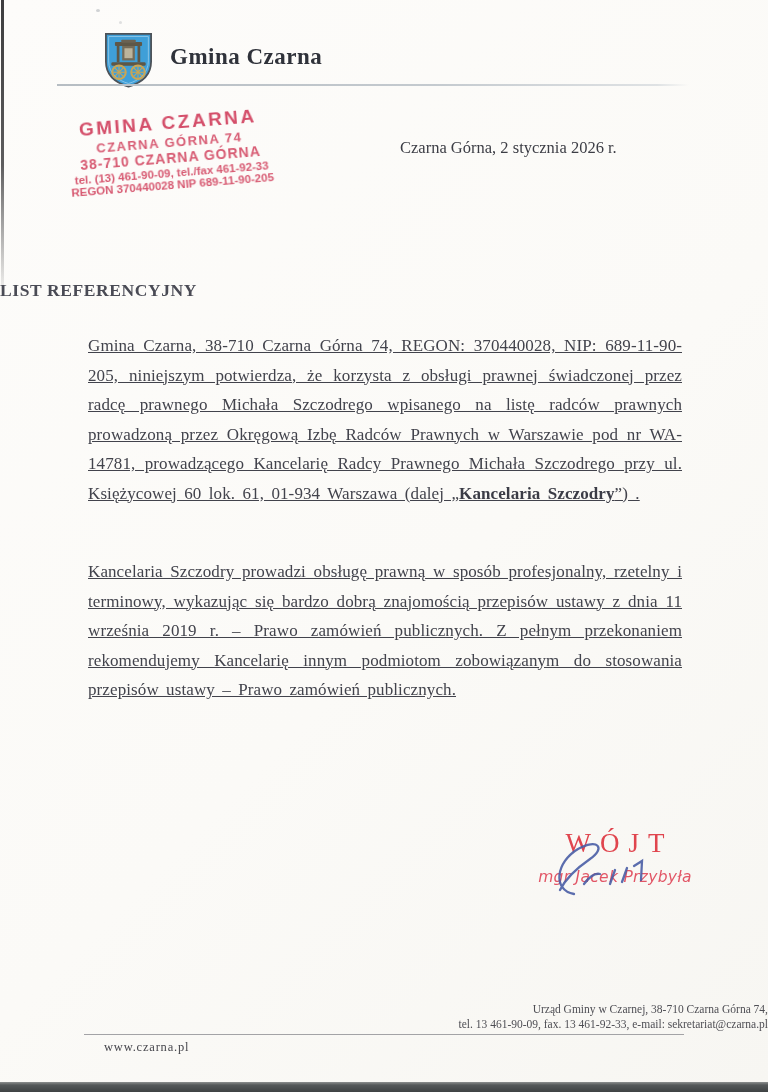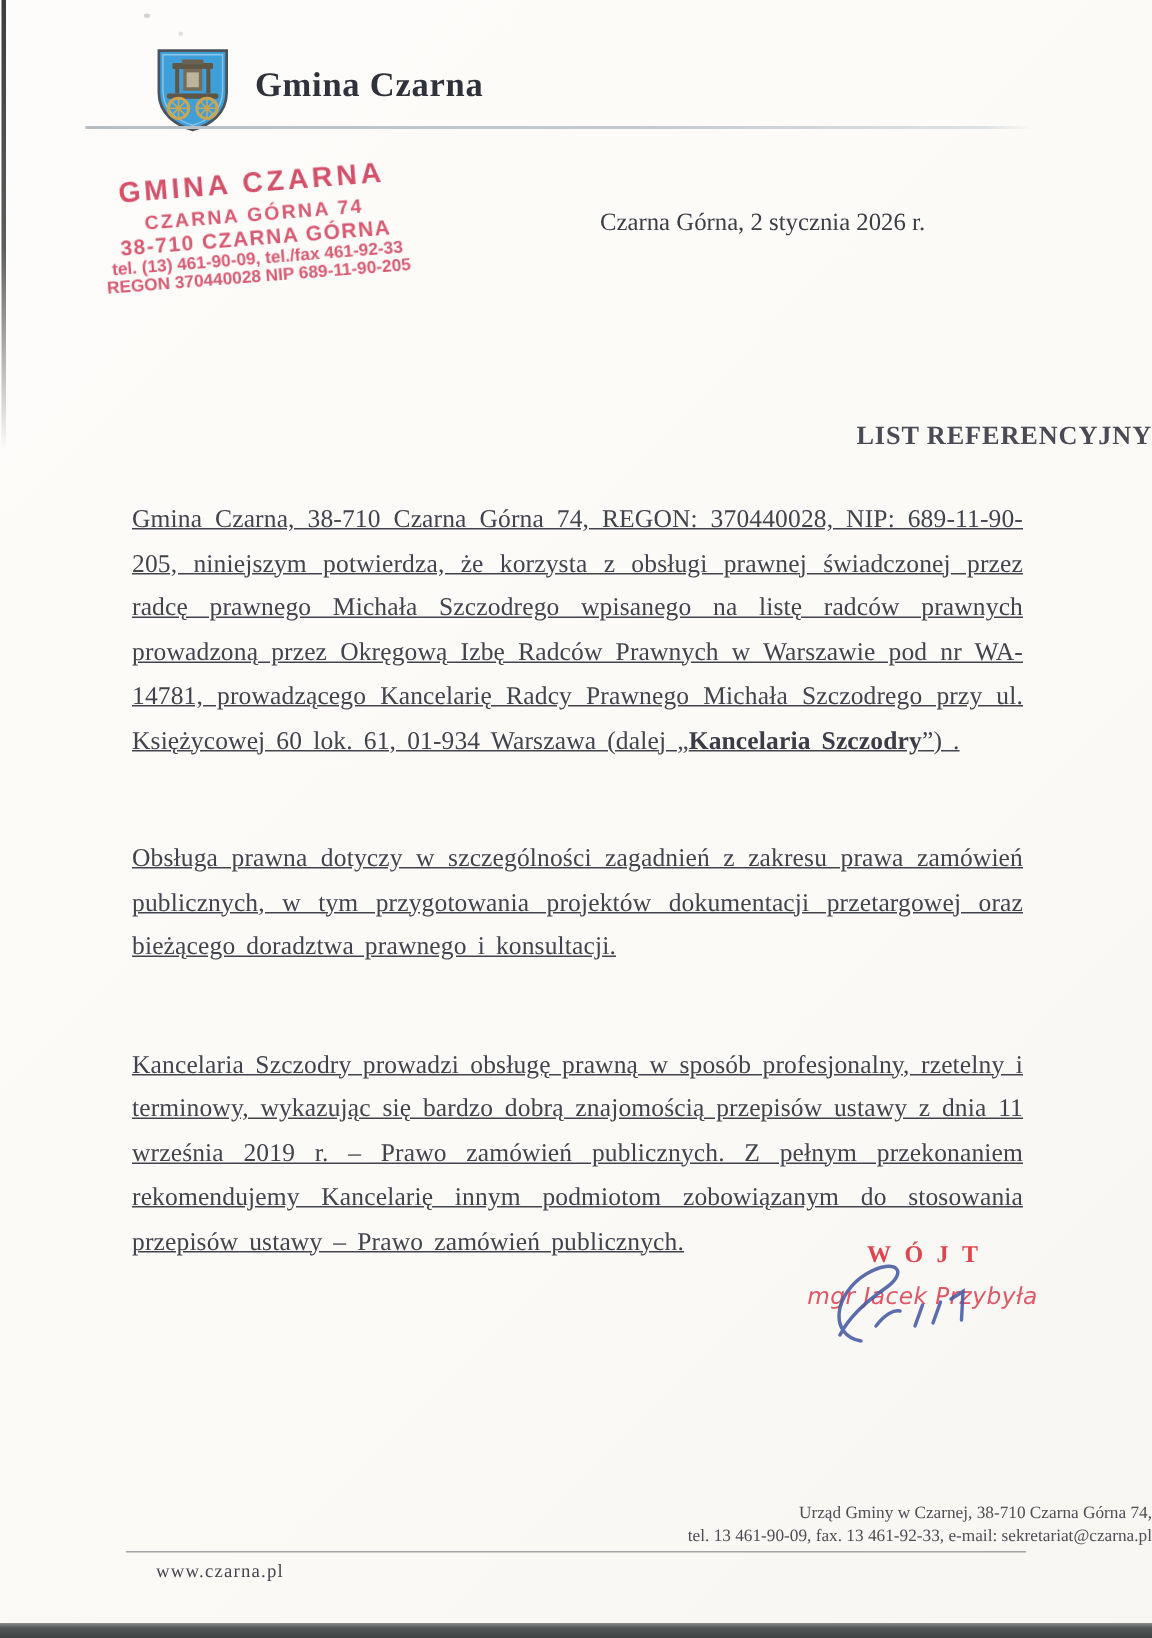--- a/index.html
+++ b/index.html
@@ -53,7 +53,7 @@
     text-align:left;font-size:16.5px;color:#3c3d45;
   }
   .letter-title{
-    position:absolute;left:0;top:280px;width:768px;text-align:right;
+    position:absolute;left:0;top:280px;width:768px;text-align:left;
     font-size:17.5px;font-weight:bold;letter-spacing:.6px;color:#4a4b55;
   }
   

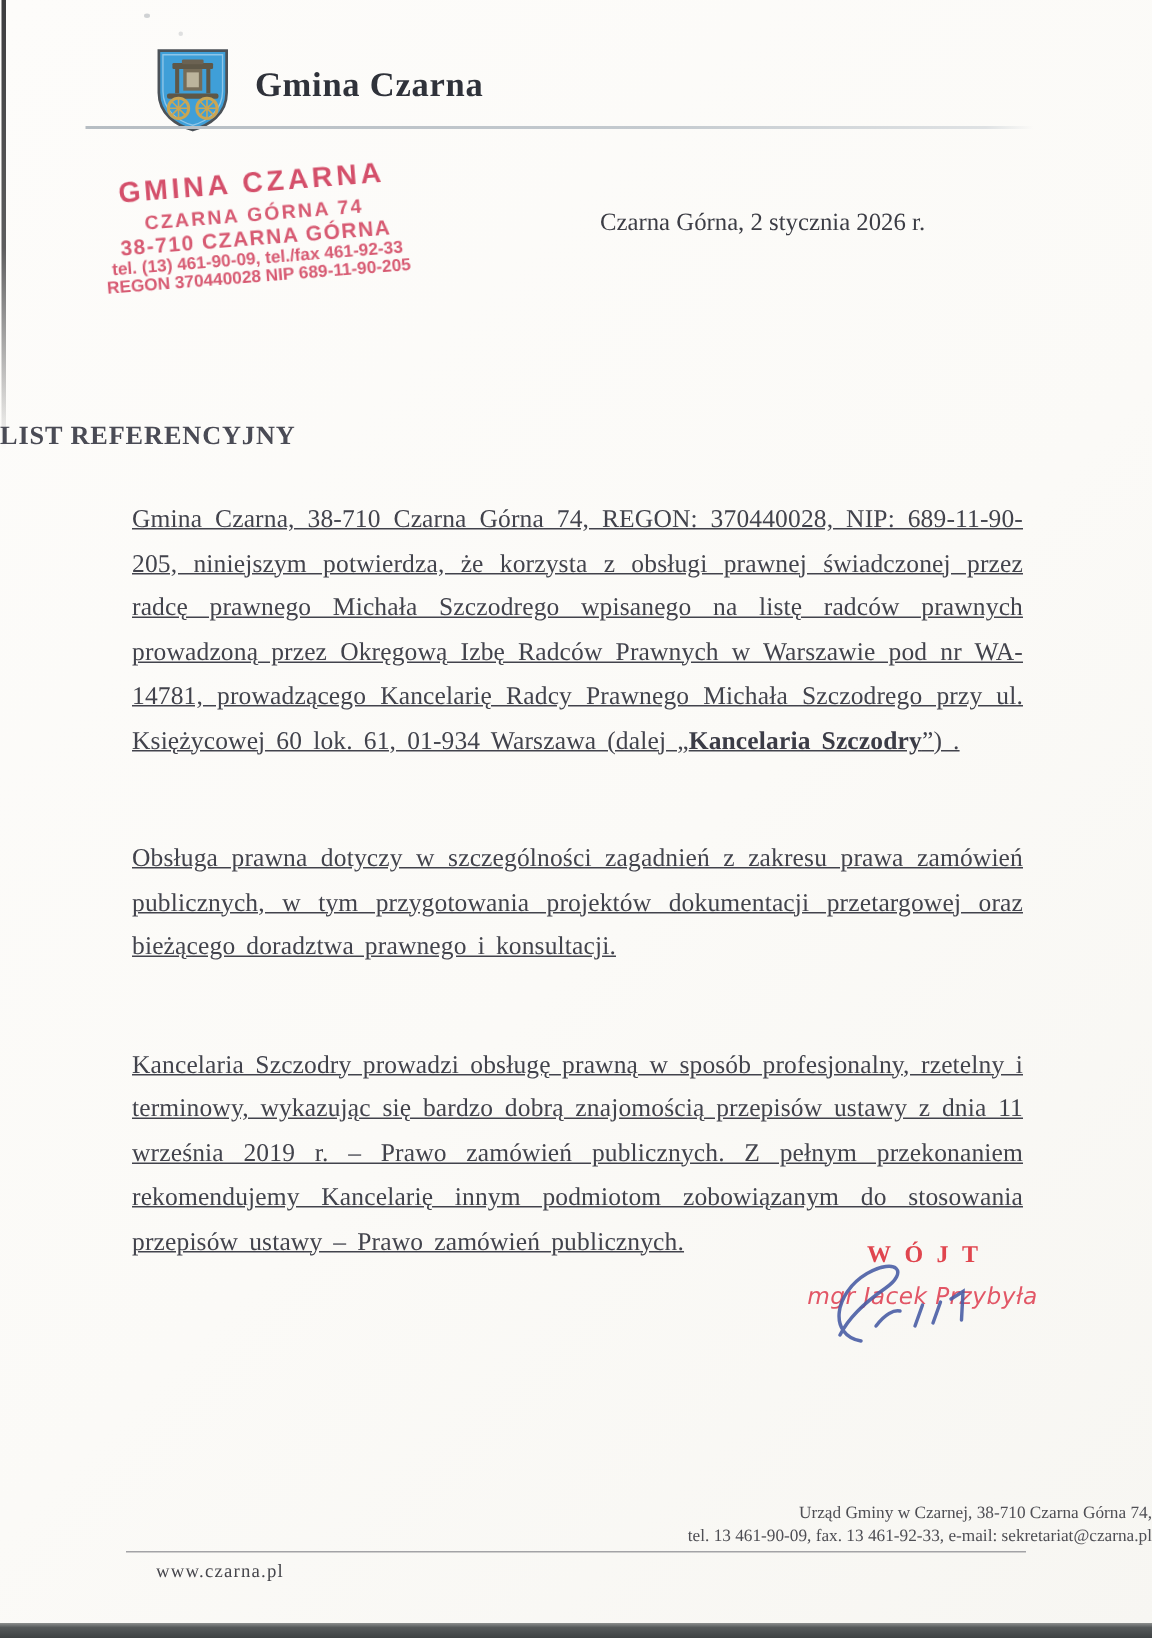--- a/index.html
+++ b/index.html
@@ -136,7 +136,6 @@
 
   <div class="body-text">
     <p><span>Gmina Czarna, 38-710 Czarna Górna 74, REGON: 370440028, NIP: 689-11-90-205, niniejszym potwierdza, że korzysta z obsługi prawnej świadczonej przez radcę prawnego Michała Szczodrego wpisanego na listę radców prawnych prowadzoną przez Okręgową Izbę Radców Prawnych w Warszawie pod nr WA-14781, prowadzącego Kancelarię Radcy Prawnego Michała Szczodrego przy ul. Księżycowej 60 lok. 61, 01-934 Warszawa (dalej „</span><b>Kancelaria Szczodry</b><span>”) .</span></p>
-    <p>Obsługa prawna dotyczy w szczególności zagadnień z zakresu prawa zamówień publicznych, w tym przygotowania projektów dokumentacji przetargowej oraz bieżącego doradztwa prawnego i konsultacji.</p>
     <p>Kancelaria Szczodry prowadzi obsługę prawną w sposób profesjonalny, rzetelny i terminowy, wykazując się bardzo dobrą znajomością przepisów ustawy z dnia 11 września 2019 r. – Prawo zamówień publicznych. Z pełnym przekonaniem rekomendujemy Kancelarię innym podmiotom zobowiązanym do stosowania przepisów ustawy – Prawo zamówień publicznych.</p>
   </div>
 

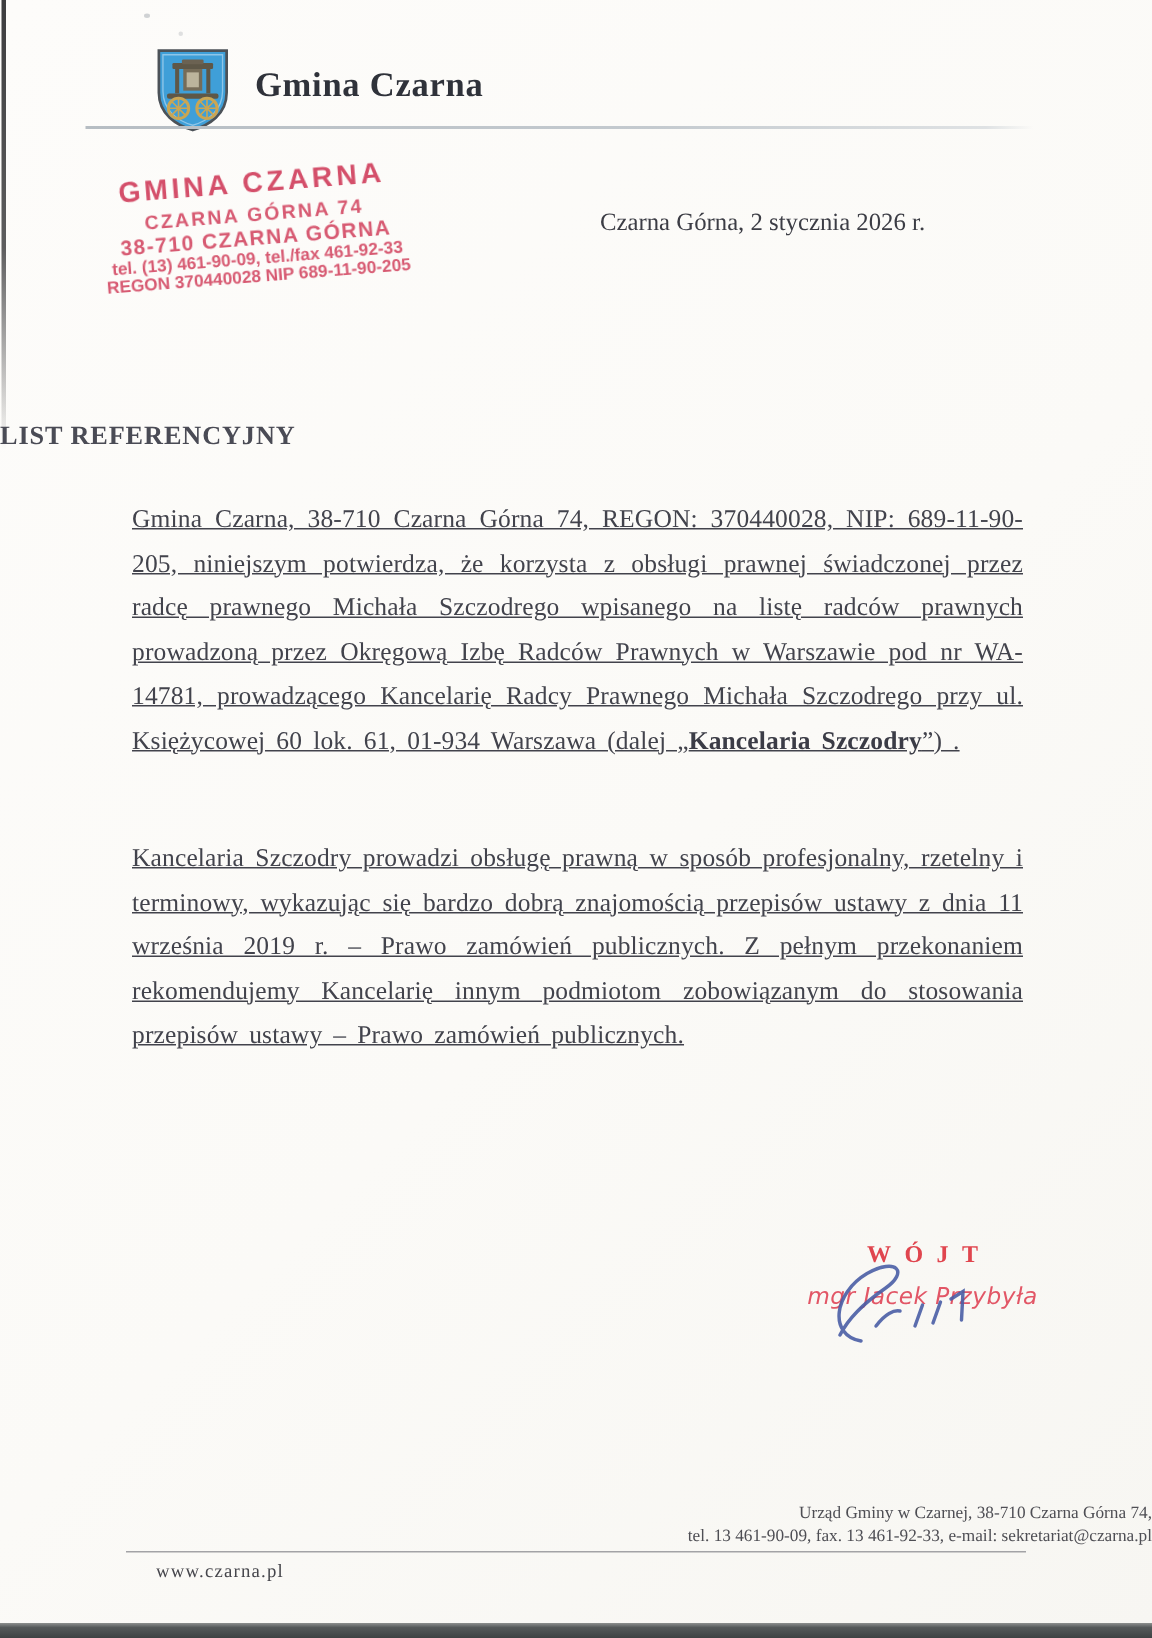--- a/index.html
+++ b/index.html
@@ -69,7 +69,7 @@
   .sig-block{position:absolute;left:520px;top:828px;width:190px;text-align:center;}
   .sig-role{
     font-family:"Liberation Serif", serif;
-    font-size:16px;font-weight:bold;letter-spacing:9px;color:#e0454e;
+    font-size:27px;font-weight:normal;letter-spacing:9px;color:#e0454e;
     padding-left:9px; 
   }
   .sig-scribble{position:absolute;left:2px;top:12px;width:170px;height:58px;pointer-events:none;}

